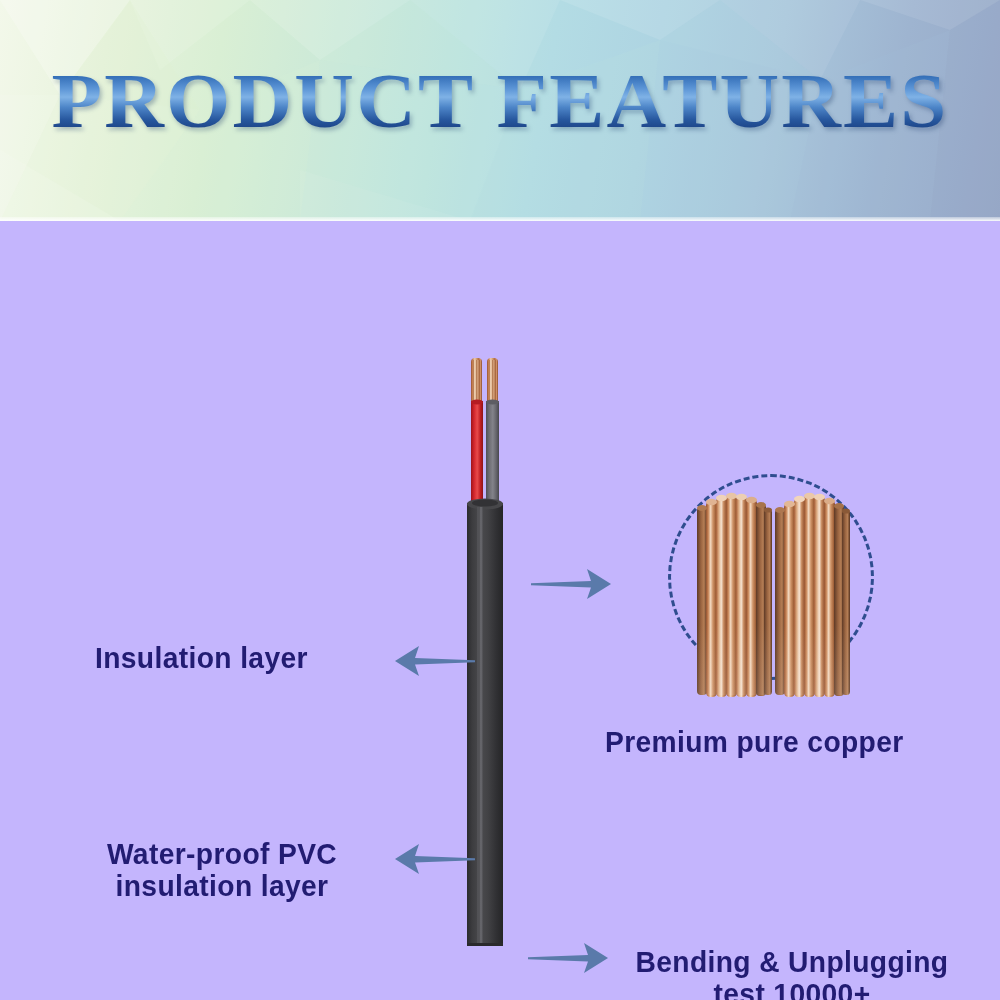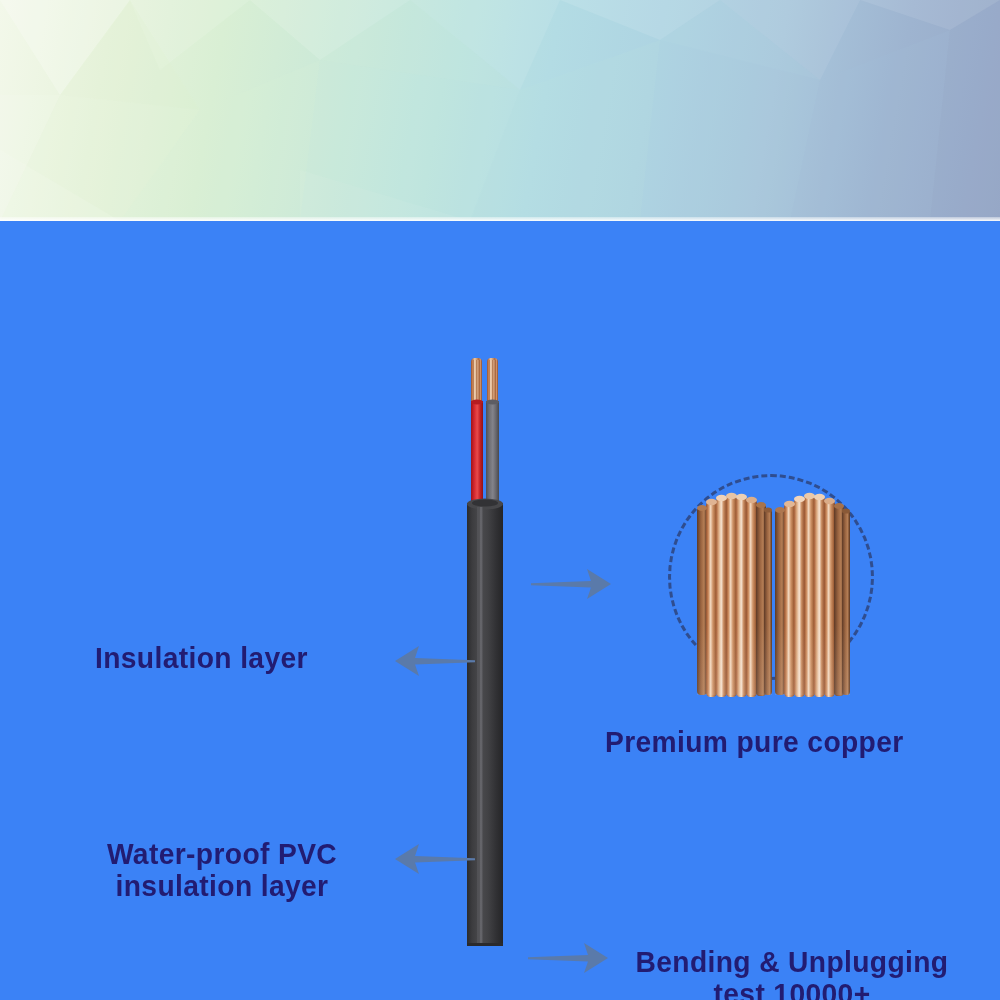--- a/index.html
+++ b/index.html
@@ -197,6 +197,9 @@
 
     <div id="header-bottom-edge"></div>
 
+    <div id="title-wrap">
+      <span id="page-title">PRODUCT FEATURES</span>
+    </div>
   </div>
 
   <div id="body-area">

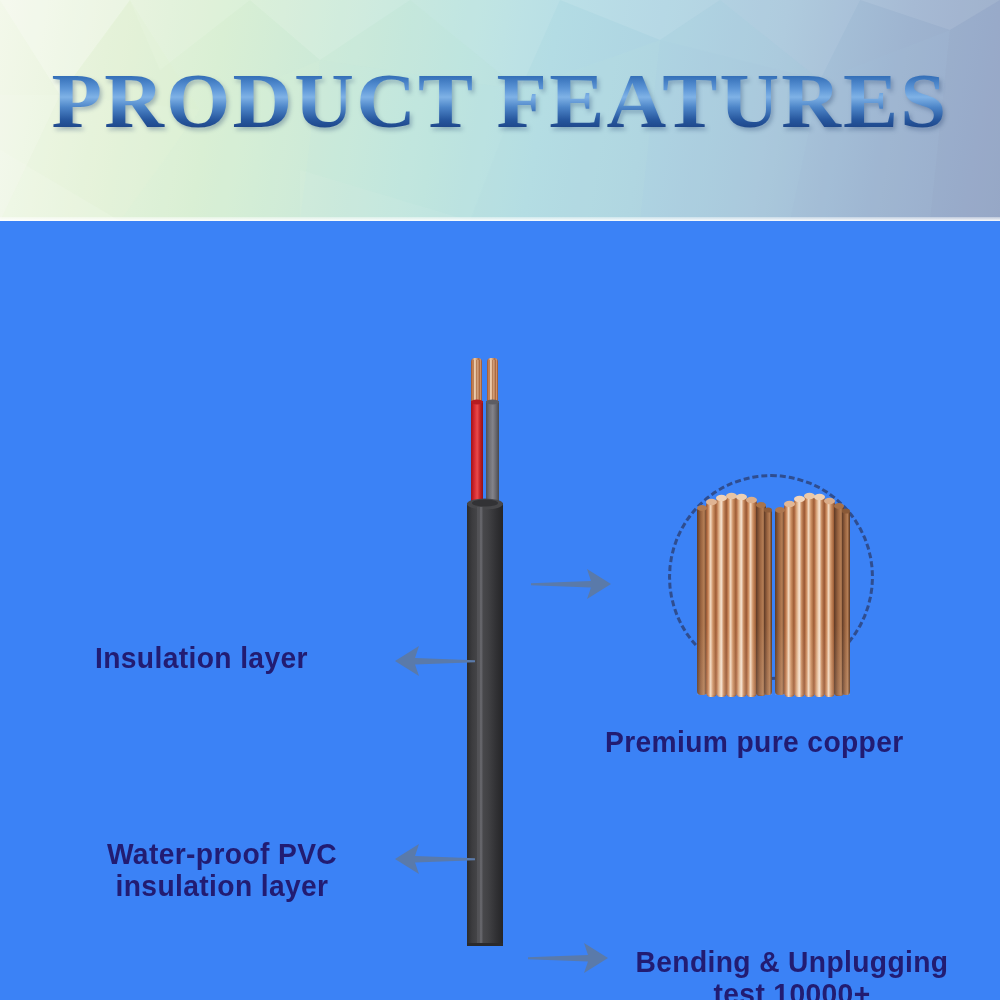--- a/index.html
+++ b/index.html
@@ -85,7 +85,7 @@
     position: absolute;
     left: 0; top: 221px;
     width: 1000px; height: 779px;
-    background: #3b82f6;
+    background: #c4b5fd;
   }
 
   

